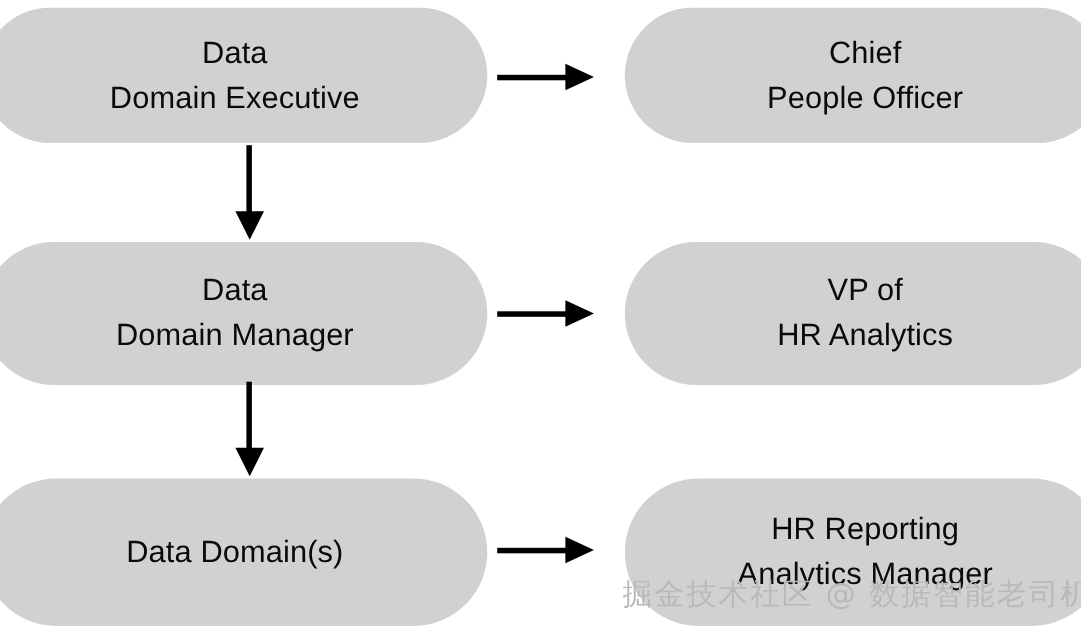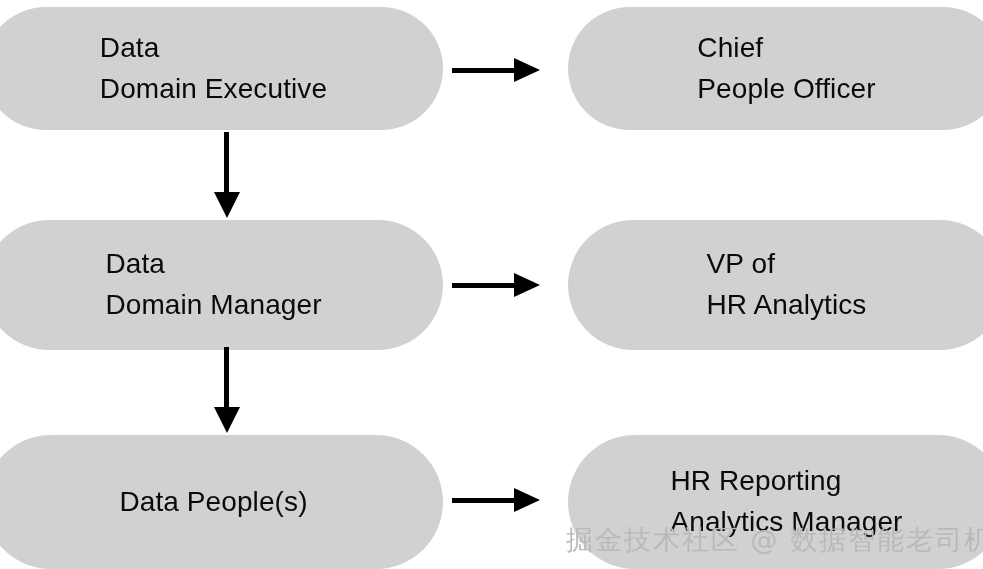--- a/index.html
+++ b/index.html
@@ -34,6 +34,7 @@
     font-weight: 400;
     line-height: 1.46;
     color: #0a0a0a;
+    text-align: center;
     letter-spacing: 0.1px;
     white-space: pre-line;
     padding: 0 14px;

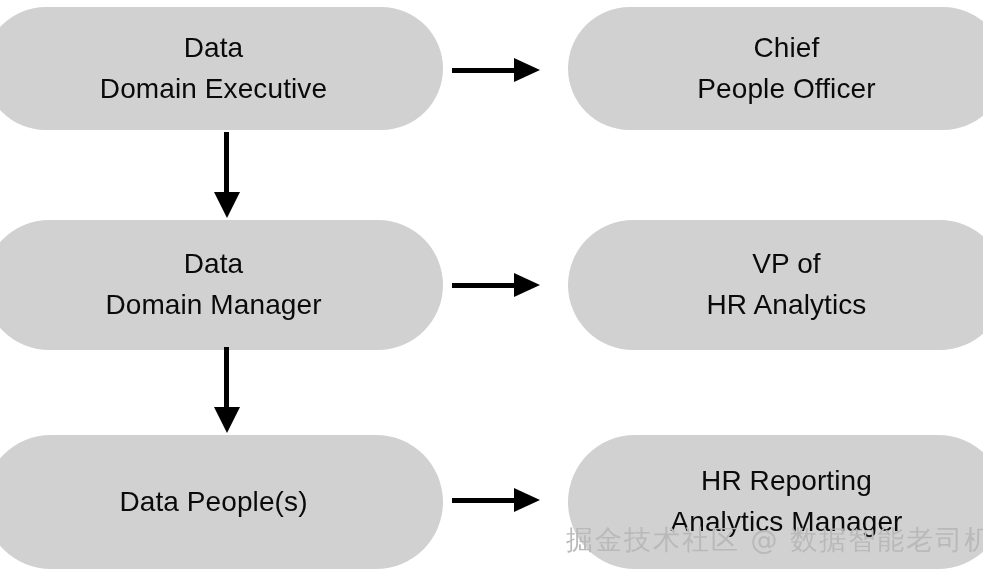--- a/index.html
+++ b/index.html
@@ -162,7 +162,7 @@
   </div>
 
   <div class="node col-left row3">
-    <span class="node-label">Data People(s)</span>
+    <span class="node-label">Data Domain(s)</span>
   </div>
 
   <div class="node col-right row3">

